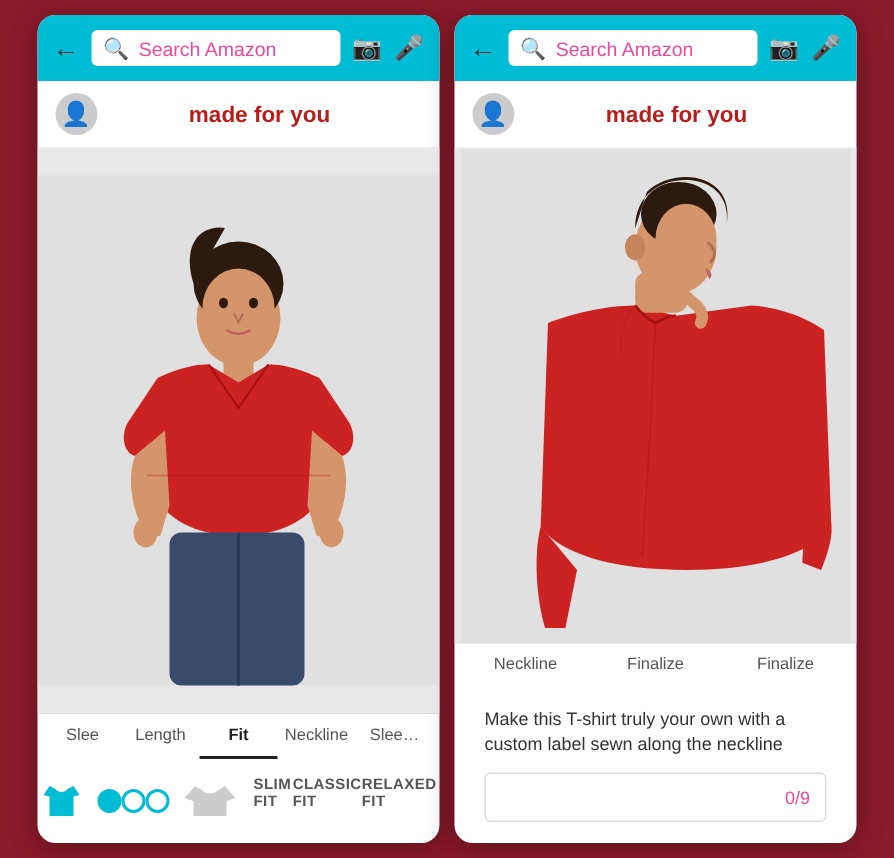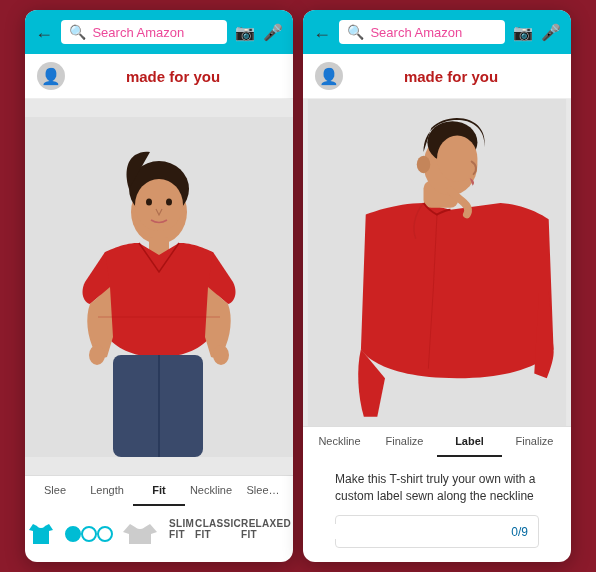--- a/index.html
+++ b/index.html
@@ -369,7 +369,6 @@
     <div class="tabs-nav">
       <div class="tab-item">Neckline</div>
       <div class="tab-item">Finalize</div>
-      <div class="tab-item active">Label</div>
       <div class="tab-item">Finalize</div>
     </div>
 

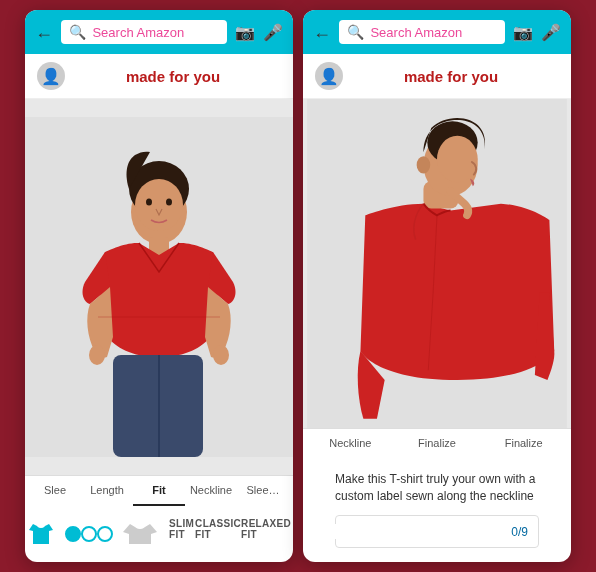--- a/index.html
+++ b/index.html
@@ -175,7 +175,7 @@
     }
     
     .label-panel {
-      padding: 14px 32px;
+      padding: 14px 20px;
       display: flex;
       flex-direction: column;
       gap: 10px;

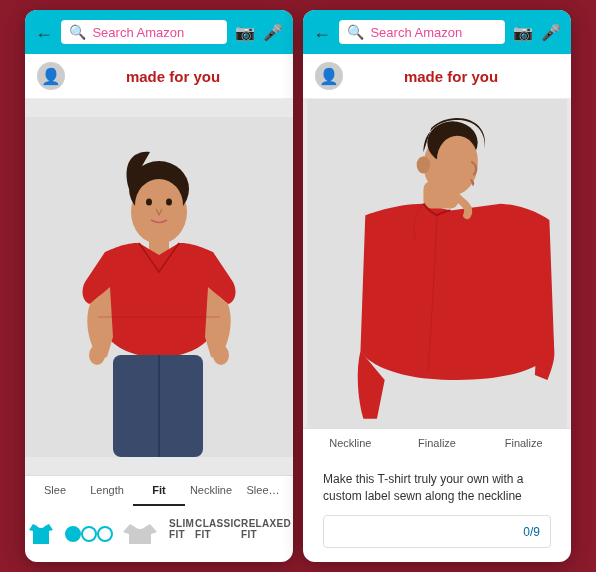--- a/index.html
+++ b/index.html
@@ -195,7 +195,7 @@
     }
     .label-counter {
       font-size: 12px;
-      color: #0369a1;
+      color: #ec4899;
     }
 
     

